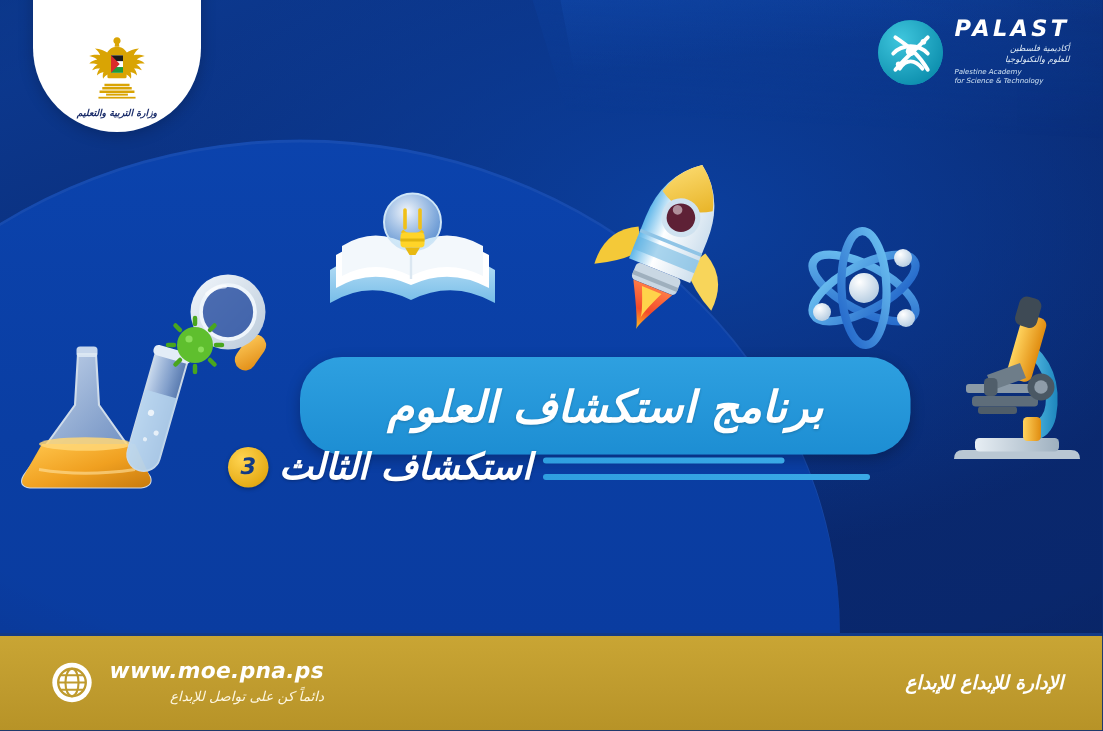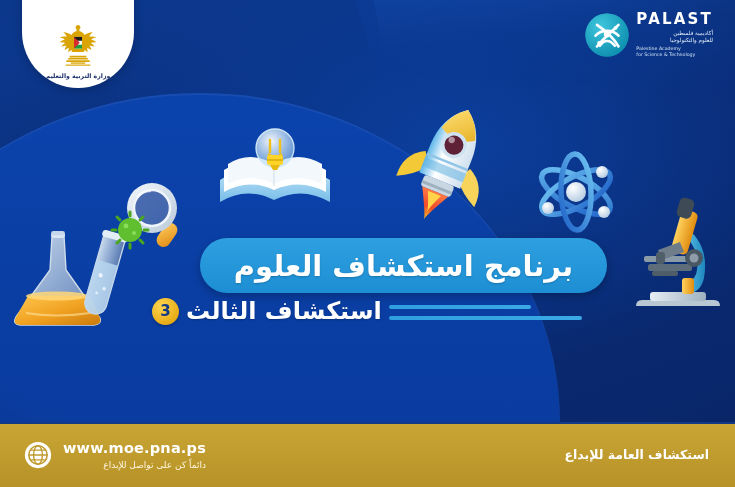--- a/index.html
+++ b/index.html
@@ -16,6 +16,7 @@
     background:
       radial-gradient(ellipse 520px 320px at 62% 30%, #0b3f9e 0%, rgba(11,63,158,0) 70%),
       linear-gradient(160deg,#0c3a92 0%,#0a2a72 45%,#09266a 100%);
+    font-style: italic;
   }
 
   

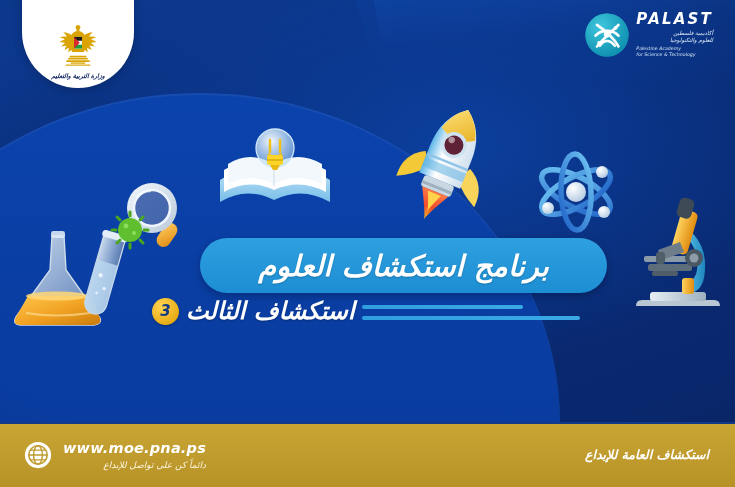--- a/index.html
+++ b/index.html
@@ -102,7 +102,7 @@
   .title-pill {
     position:absolute;
     left:200px; top:238px;
-    width:407px; height:55px;
+    width:407px; height:65px;
     background:linear-gradient(180deg,#2ea0e0 0%, #1d8ed3 100%);
     border-radius:28px;
     display:flex; align-items:center; justify-content:center;

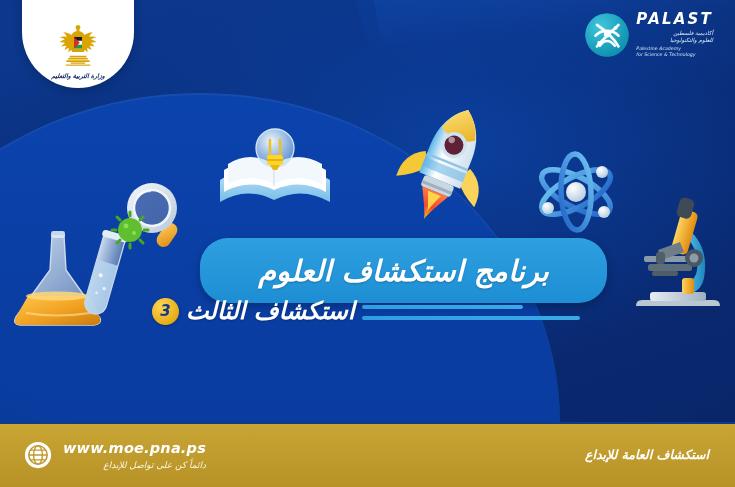--- a/index.html
+++ b/index.html
@@ -156,7 +156,7 @@
     border-top:2px solid #133a86;
     display:flex; align-items:center;
     justify-content:space-between;
-    padding:0 26px 0 24px;
+    padding:0 26px 0 34px;
     z-index:7;
   }
   .footer-left { display:flex; align-items:center; gap:11px; }

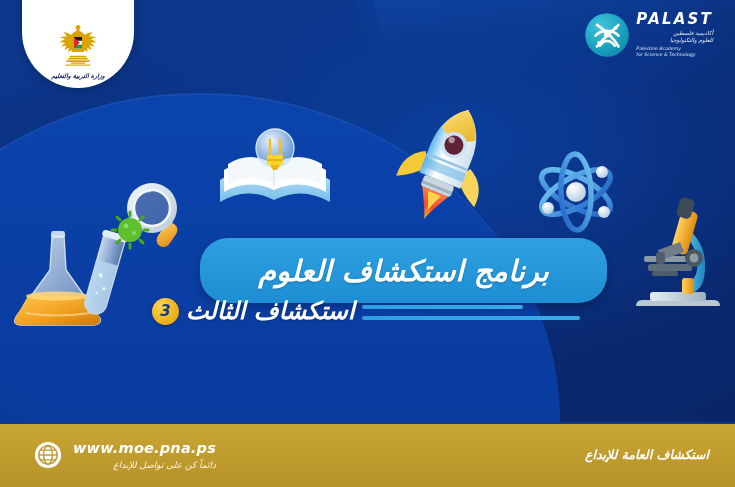--- a/index.html
+++ b/index.html
@@ -457,7 +457,7 @@
       </div>
     </div>
     <div class="footer-right">
-      <div>استكشاف العامة للإبداع</div>
+      <div>الإدارة للإبداع للإبداع</div>
     </div>
   </div>
 

